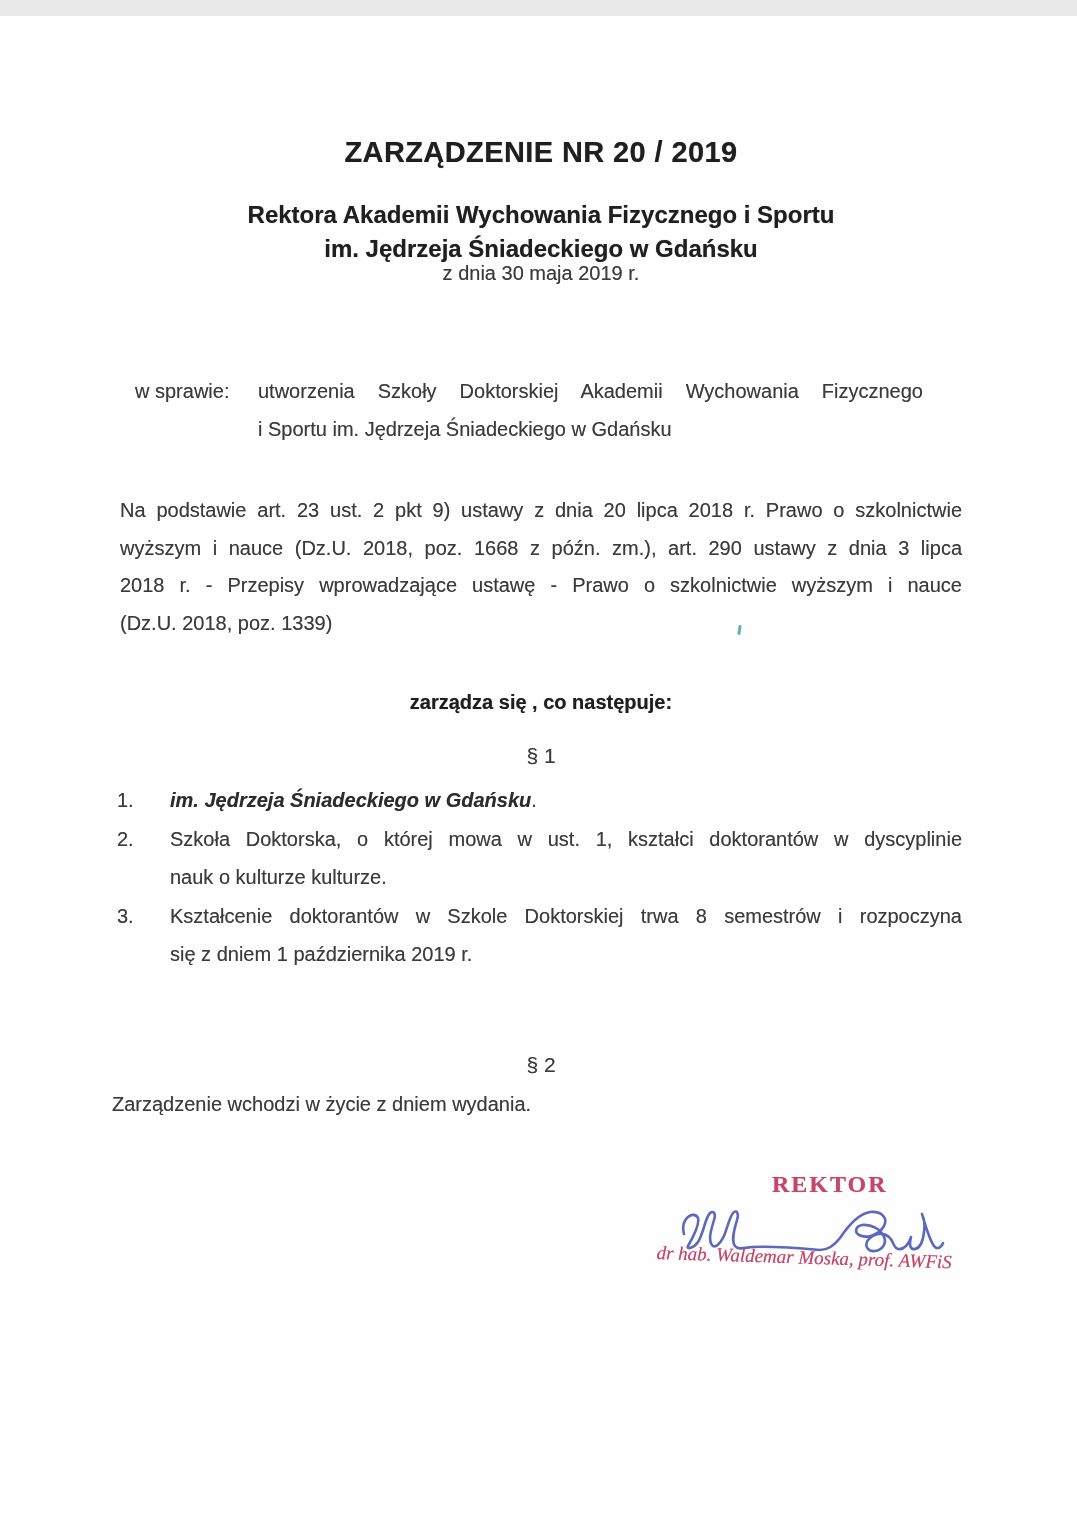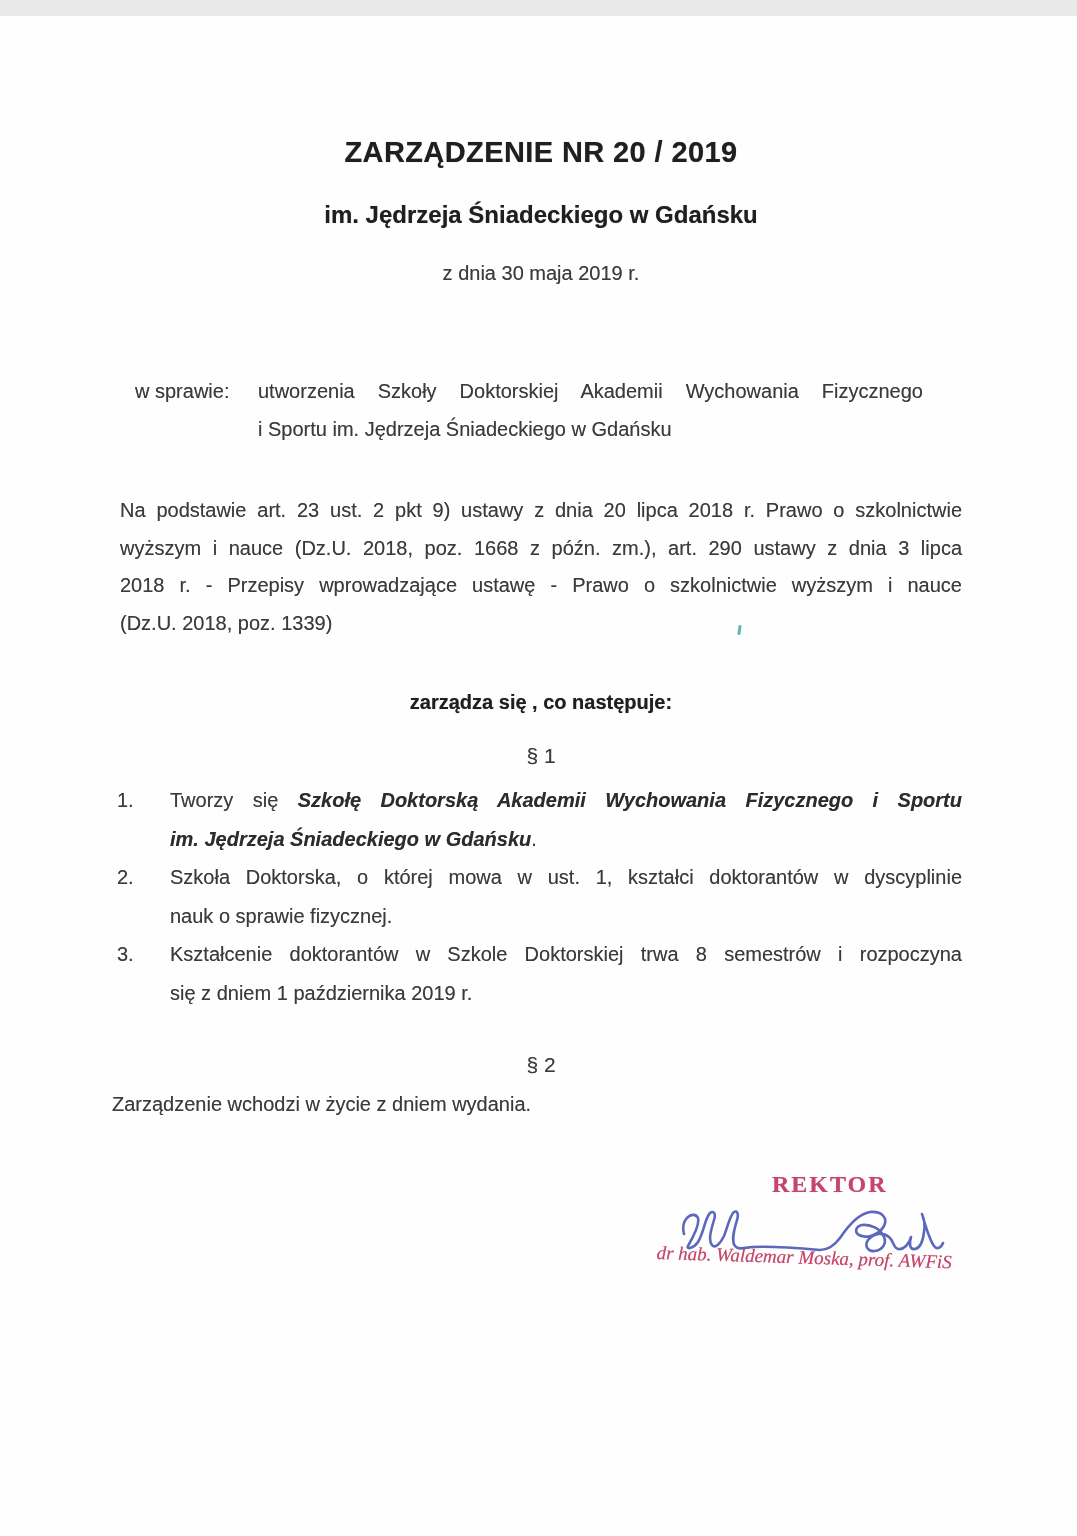--- a/index.html
+++ b/index.html
@@ -72,6 +72,7 @@
   <div class="abs title center heading">ZARZĄDZENIE NR 20 / 2019</div>
 
   <div class="abs issuer center">
+    <div class="heading">Rektora Akademii Wychowania Fizycznego i Sportu</div>
     <div class="heading">im. Jędrzeja Śniadeckiego w Gdańsku</div>
   </div>
 

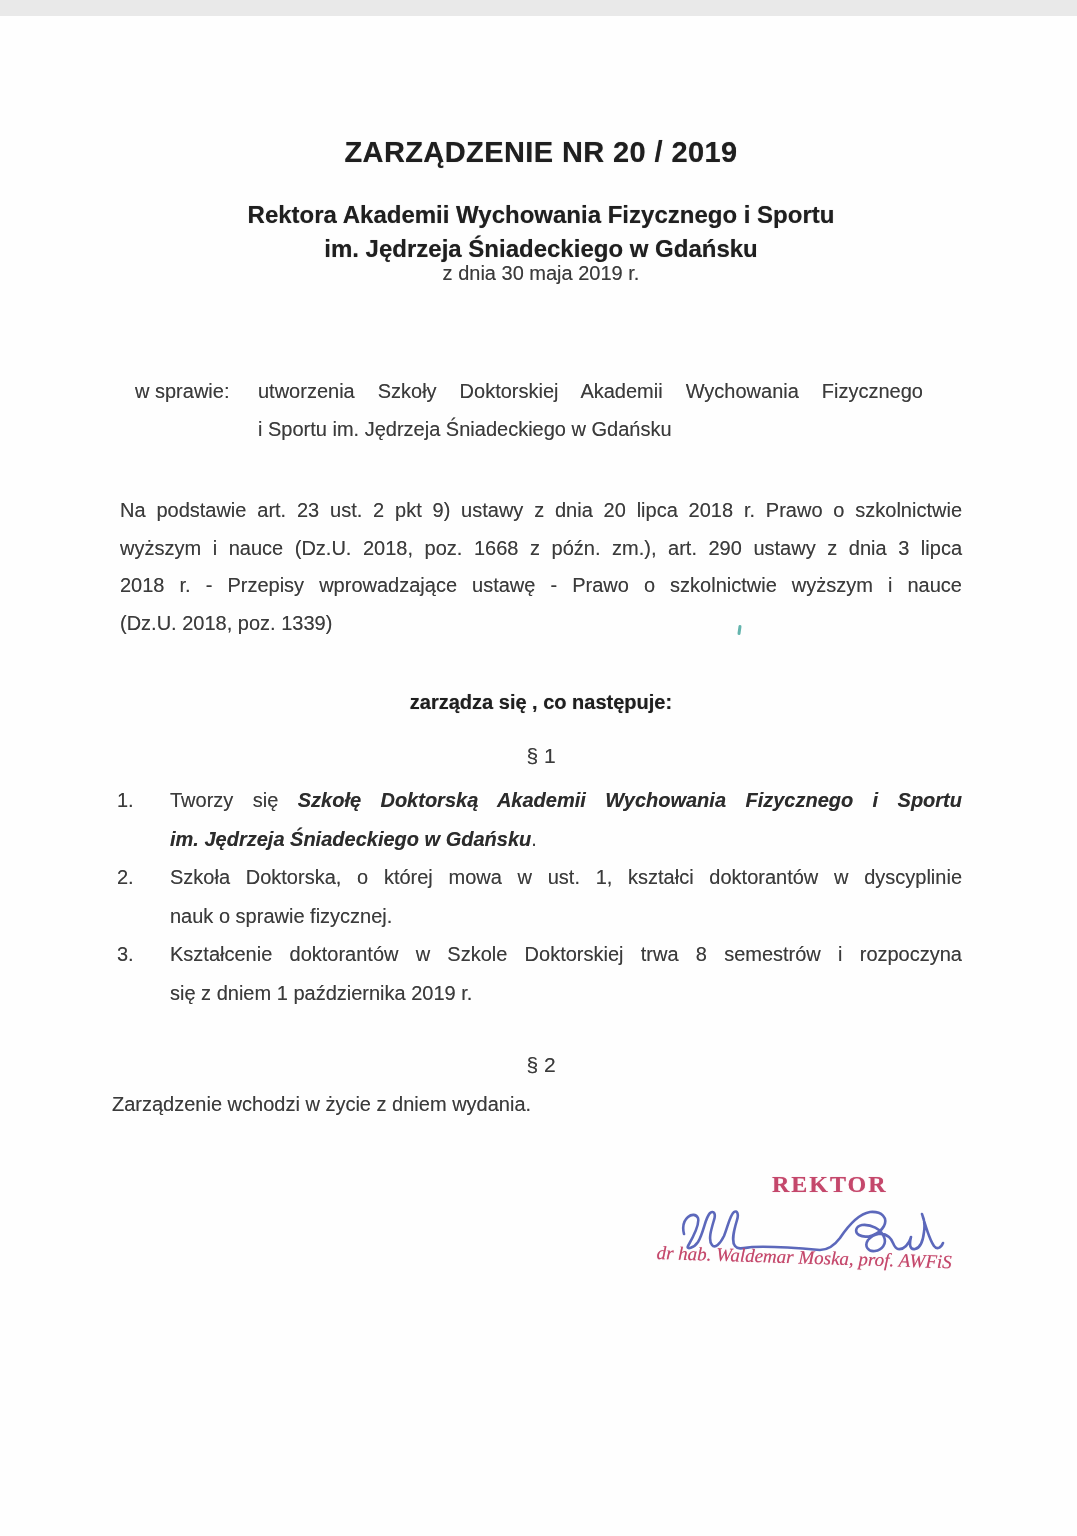--- a/index.html
+++ b/index.html
@@ -101,7 +101,6 @@
     <div class="item">
       <div class="num txt">1.</div>
       <div class="itext">
-        <div class="jline txt"><span>Tworzy się </span><span class="bi">Szkołę Doktorską Akademii Wychowania Fizycznego i Sportu</span></div>
         <div class="txt"><span class="bi">im. Jędrzeja Śniadeckiego w Gdańsku</span><span>.</span></div>
       </div>
     </div>

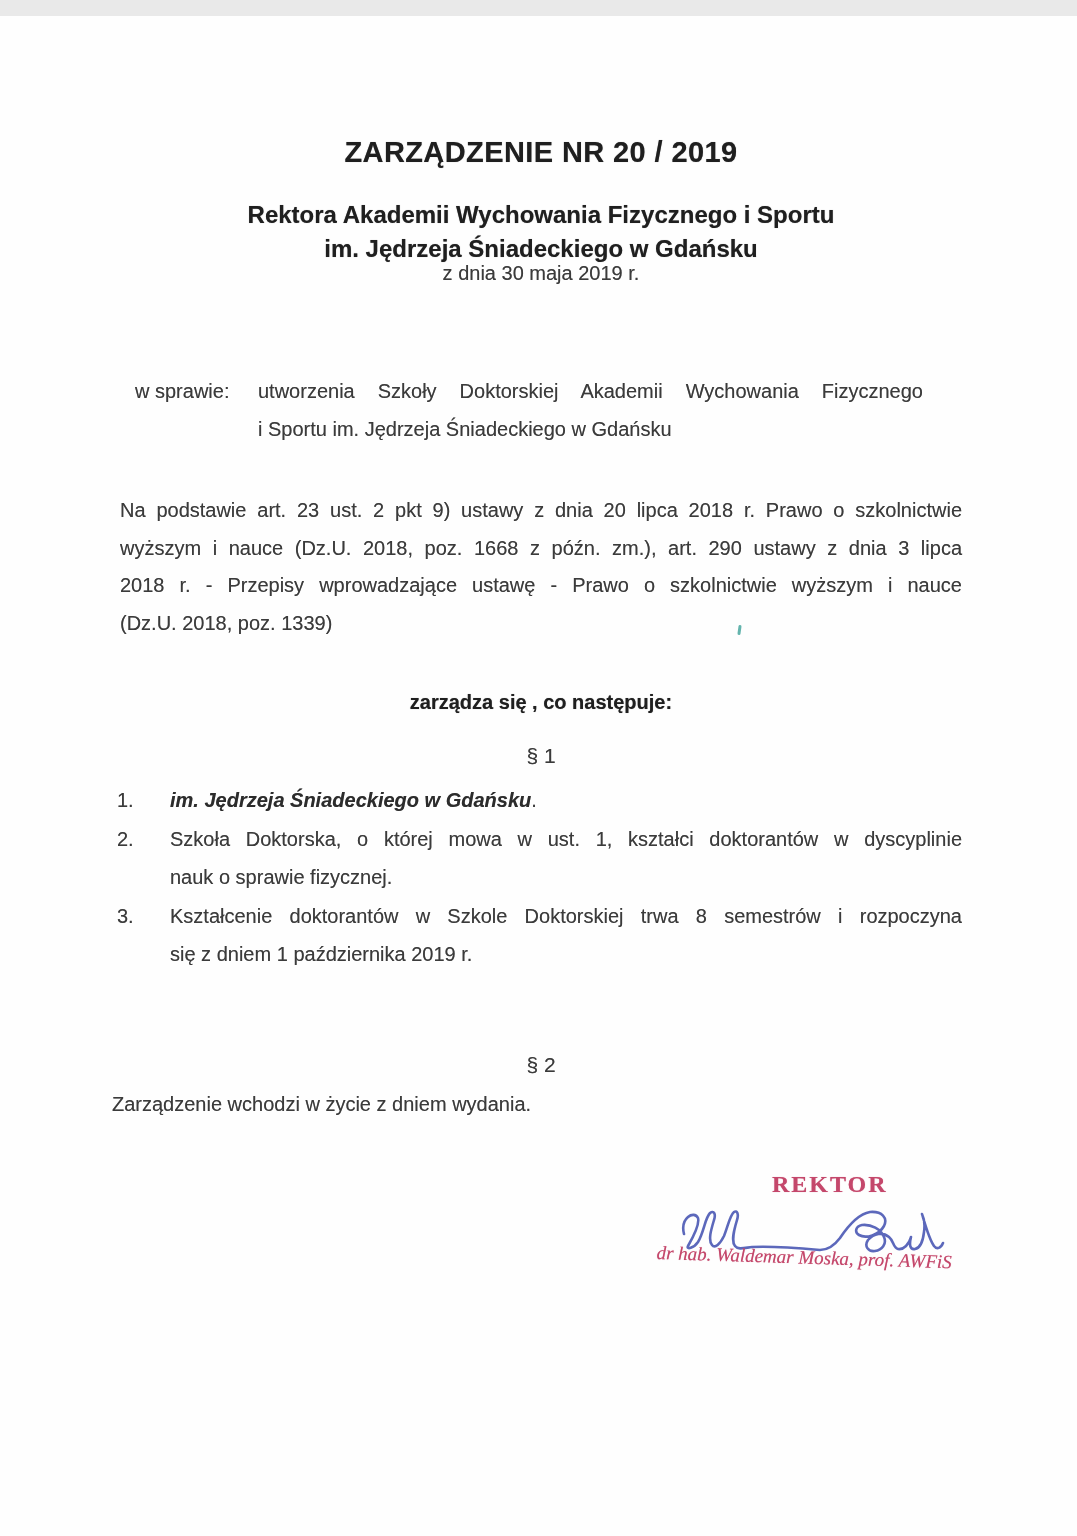--- a/index.html
+++ b/index.html
@@ -108,7 +108,7 @@
       <div class="num txt">2.</div>
       <div class="itext">
         <div class="jline txt">Szkoła Doktorska, o której mowa w ust. 1, kształci doktorantów w dyscyplinie</div>
-        <div class="txt">nauk o sprawie fizycznej.</div>
+        <div class="txt">nauk o kulturze kulturze.</div>
       </div>
     </div>
     <div class="item">

